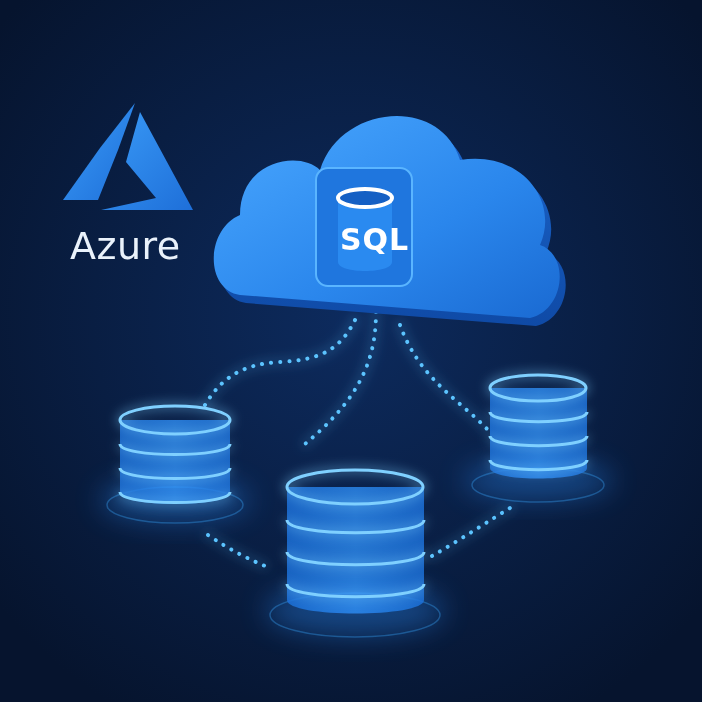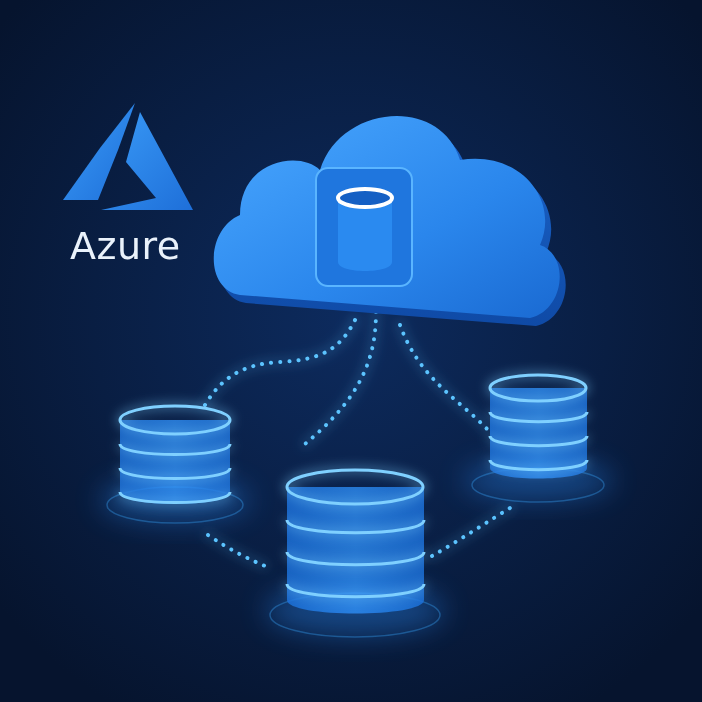--- a/index.html
+++ b/index.html
@@ -125,6 +125,7 @@
   </svg>
 
   <div class="brand-label">Azure</div>
+  <div class="sql-label">SQL</div>
 </div>
 
 </body></html>

